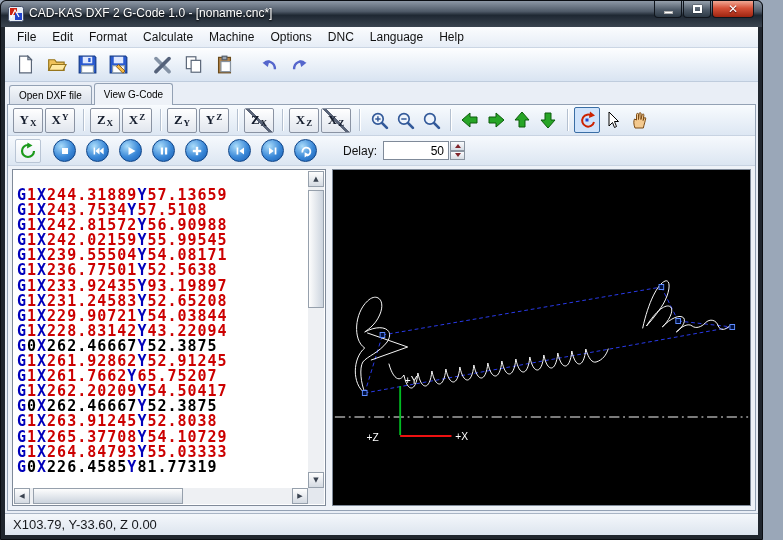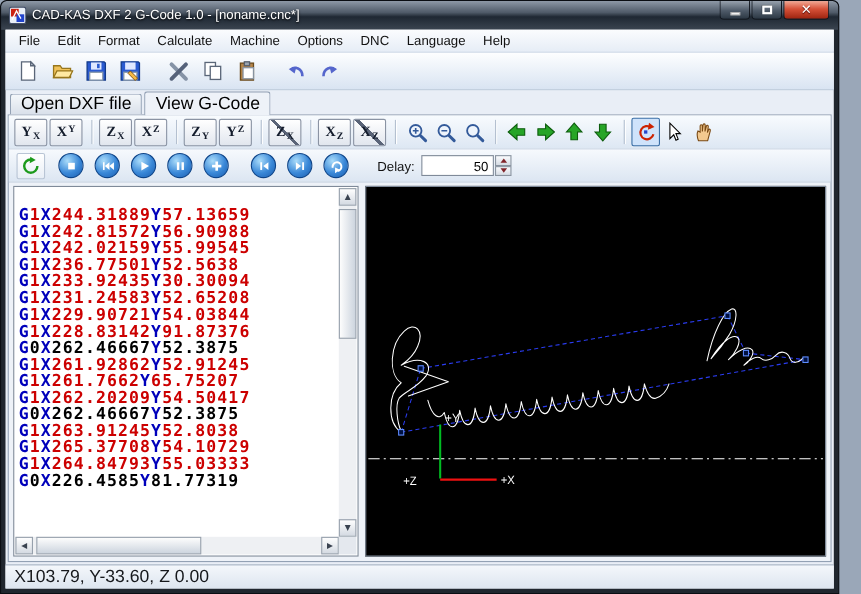--- a/index.html
+++ b/index.html
@@ -33,7 +33,7 @@
   .gap{margin-left:13px;}
   
   .tabstrip{height:22px;display:flex;align-items:flex-end;padding-left:4px;position:relative;z-index:2;}
-  .tab{height:19px;display:flex;align-items:center;padding:0 9px;font-size:16px;margin-right:2px;
+  .tab{height:19px;display:flex;align-items:center;padding:0 9px;font-size:10px;margin-right:2px;
     background:linear-gradient(#f4f7fa,#d9e0ea);border:1px solid #93a1b4;border-bottom:none;border-radius:3px 3px 0 0;}
   .tab.active{height:22px;background:#eef2f8;position:relative;margin-bottom:-1px;z-index:3;}
   .tabpage{flex:1;border:1px solid #93a1b4;margin:0 2px 2px 2px;background:#eef2f8;

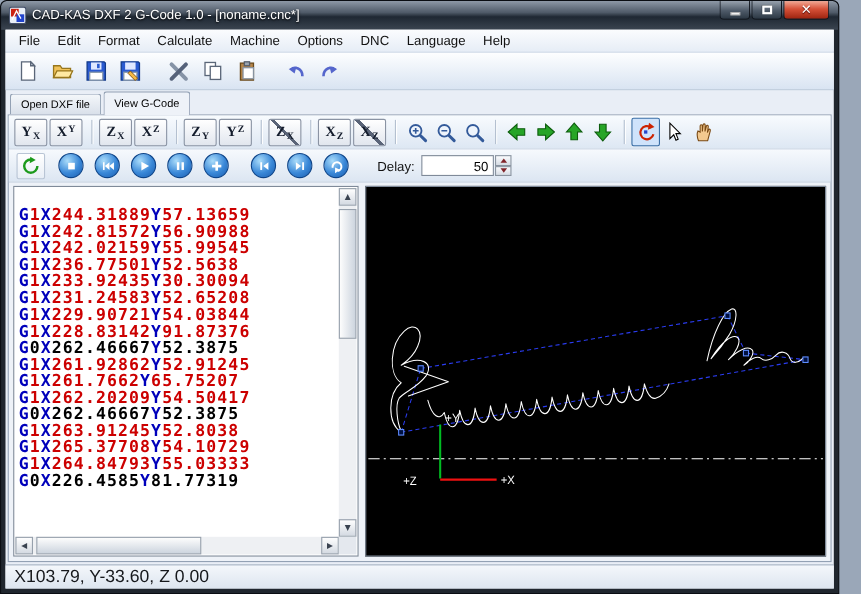--- a/index.html
+++ b/index.html
@@ -379,6 +379,7 @@
         <div class="code-panel">
           <div class="code-text">
               <div class="gline"><span class="tl">G</span><span class="tn">1</span><span class="tl">X</span><span class="tn">244.31889</span><span class="tl">Y</span><span class="tn">57.13659</span></div>
+              <div class="gline"><span class="tl">G</span><span class="tn">1</span><span class="tl">X</span><span class="tn">243.7534</span><span class="tl">Y</span><span class="tn">57.5108</span></div>
               <div class="gline"><span class="tl">G</span><span class="tn">1</span><span class="tl">X</span><span class="tn">242.81572</span><span class="tl">Y</span><span class="tn">56.90988</span></div>
               <div class="gline"><span class="tl">G</span><span class="tn">1</span><span class="tl">X</span><span class="tn">242.02159</span><span class="tl">Y</span><span class="tn">55.99545</span></div>
               <div class="gline"><span class="tl">G</span><span class="tn">1</span><span class="tl">X</span><span class="tn">236.77501</span><span class="tl">Y</span><span class="tn">52.5638</span></div>

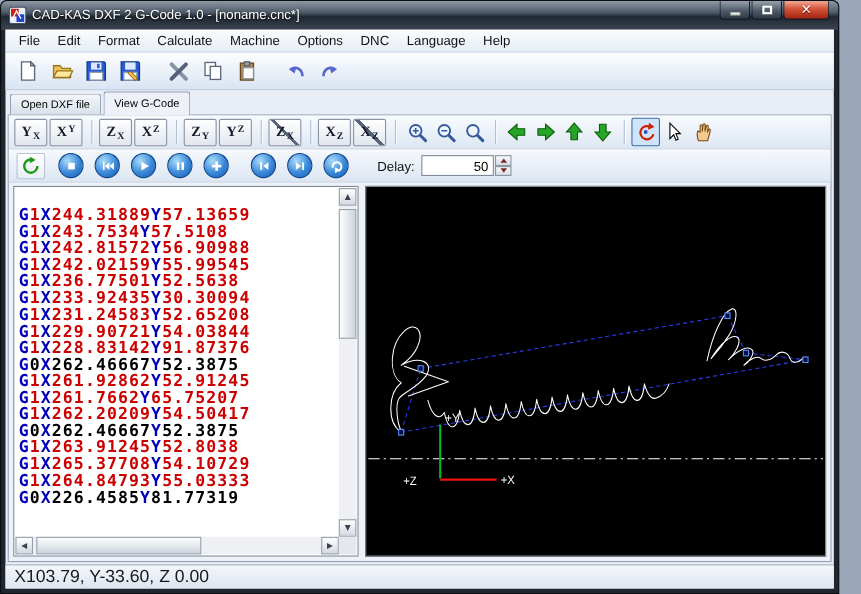--- a/index.html
+++ b/index.html
@@ -382,6 +382,7 @@
               <div class="gline"><span class="tl">G</span><span class="tn">1</span><span class="tl">X</span><span class="tn">243.7534</span><span class="tl">Y</span><span class="tn">57.5108</span></div>
               <div class="gline"><span class="tl">G</span><span class="tn">1</span><span class="tl">X</span><span class="tn">242.81572</span><span class="tl">Y</span><span class="tn">56.90988</span></div>
               <div class="gline"><span class="tl">G</span><span class="tn">1</span><span class="tl">X</span><span class="tn">242.02159</span><span class="tl">Y</span><span class="tn">55.99545</span></div>
+              <div class="gline"><span class="tl">G</span><span class="tn">1</span><span class="tl">X</span><span class="tn">239.55504</span><span class="tl">Y</span><span class="tn">54.08171</span></div>
               <div class="gline"><span class="tl">G</span><span class="tn">1</span><span class="tl">X</span><span class="tn">236.77501</span><span class="tl">Y</span><span class="tn">52.5638</span></div>
               <div class="gline"><span class="tl">G</span><span class="tn">1</span><span class="tl">X</span><span class="tn">233.92435</span><span class="tl">Y</span><span class="tn">30.30094</span></div>
               <div class="gline"><span class="tl">G</span><span class="tn">1</span><span class="tl">X</span><span class="tn">231.24583</span><span class="tl">Y</span><span class="tn">52.65208</span></div>

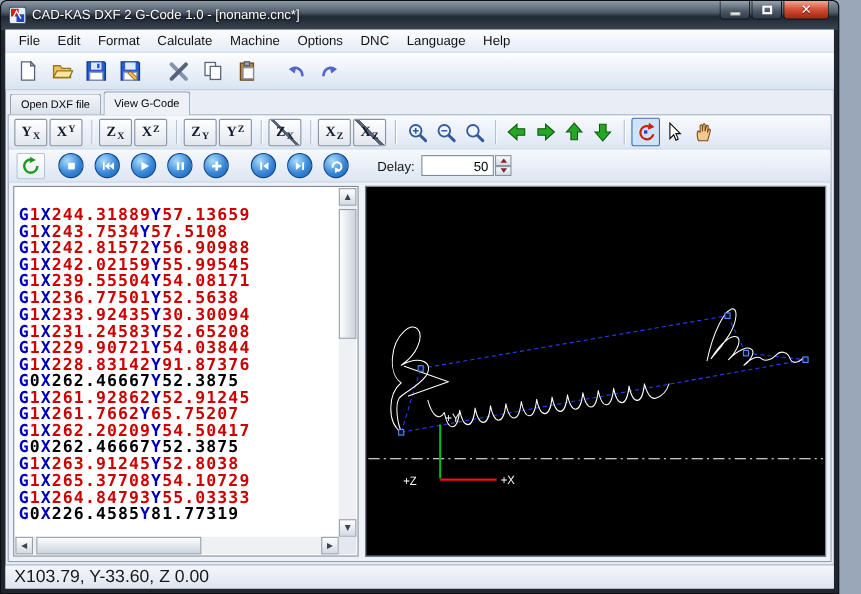--- a/index.html
+++ b/index.html
@@ -384,7 +384,7 @@
               <div class="gline"><span class="tl">G</span><span class="tn">1</span><span class="tl">X</span><span class="tn">242.02159</span><span class="tl">Y</span><span class="tn">55.99545</span></div>
               <div class="gline"><span class="tl">G</span><span class="tn">1</span><span class="tl">X</span><span class="tn">239.55504</span><span class="tl">Y</span><span class="tn">54.08171</span></div>
               <div class="gline"><span class="tl">G</span><span class="tn">1</span><span class="tl">X</span><span class="tn">236.77501</span><span class="tl">Y</span><span class="tn">52.5638</span></div>
-              <div class="gline"><span class="tl">G</span><span class="tn">1</span><span class="tl">X</span><span class="tn">233.92435</span><span class="tl">Y</span><span class="tn">30.30094</span></div>
+              <div class="gline"><span class="tl">G</span><span class="tn">1</span><span class="tl">X</span><span class="tn">233.92435</span><span class="tl">Y</span><span class="tn">93.19897</span></div>
               <div class="gline"><span class="tl">G</span><span class="tn">1</span><span class="tl">X</span><span class="tn">231.24583</span><span class="tl">Y</span><span class="tn">52.65208</span></div>
               <div class="gline"><span class="tl">G</span><span class="tn">1</span><span class="tl">X</span><span class="tn">229.90721</span><span class="tl">Y</span><span class="tn">54.03844</span></div>
               <div class="gline"><span class="tl">G</span><span class="tn">1</span><span class="tl">X</span><span class="tn">228.83142</span><span class="tl">Y</span><span class="tn">91.87376</span></div>

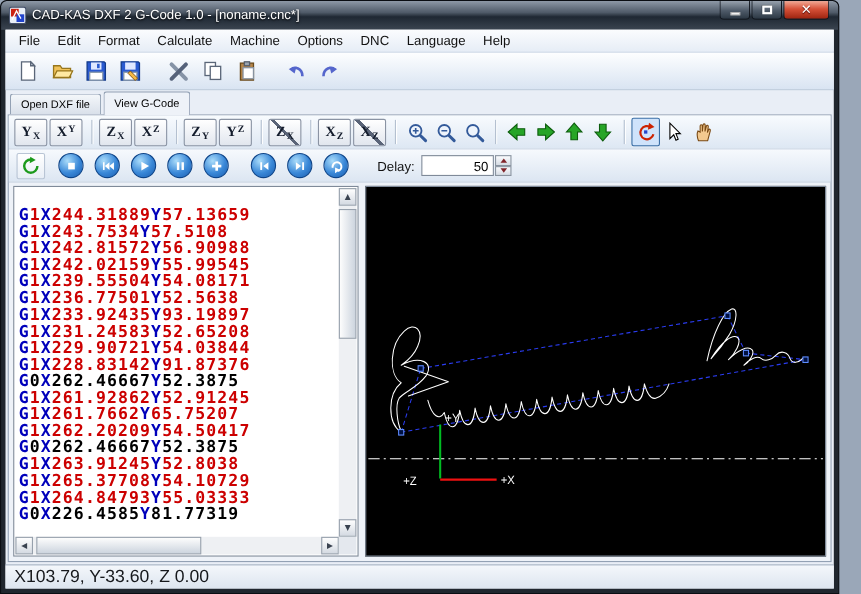--- a/index.html
+++ b/index.html
@@ -387,7 +387,7 @@
               <div class="gline"><span class="tl">G</span><span class="tn">1</span><span class="tl">X</span><span class="tn">233.92435</span><span class="tl">Y</span><span class="tn">93.19897</span></div>
               <div class="gline"><span class="tl">G</span><span class="tn">1</span><span class="tl">X</span><span class="tn">231.24583</span><span class="tl">Y</span><span class="tn">52.65208</span></div>
               <div class="gline"><span class="tl">G</span><span class="tn">1</span><span class="tl">X</span><span class="tn">229.90721</span><span class="tl">Y</span><span class="tn">54.03844</span></div>
-              <div class="gline"><span class="tl">G</span><span class="tn">1</span><span class="tl">X</span><span class="tn">228.83142</span><span class="tl">Y</span><span class="tn">91.87376</span></div>
+              <div class="gline"><span class="tl">G</span><span class="tn">1</span><span class="tl">X</span><span class="tn">228.83142</span><span class="tl">Y</span><span class="tn">43.22094</span></div>
               <div class="gline g0"><span class="tl">G</span><span class="tn">0</span><span class="tl">X</span><span class="tn">262.46667</span><span class="tl">Y</span><span class="tn">52.3875</span></div>
               <div class="gline"><span class="tl">G</span><span class="tn">1</span><span class="tl">X</span><span class="tn">261.92862</span><span class="tl">Y</span><span class="tn">52.91245</span></div>
               <div class="gline"><span class="tl">G</span><span class="tn">1</span><span class="tl">X</span><span class="tn">261.7662</span><span class="tl">Y</span><span class="tn">65.75207</span></div>

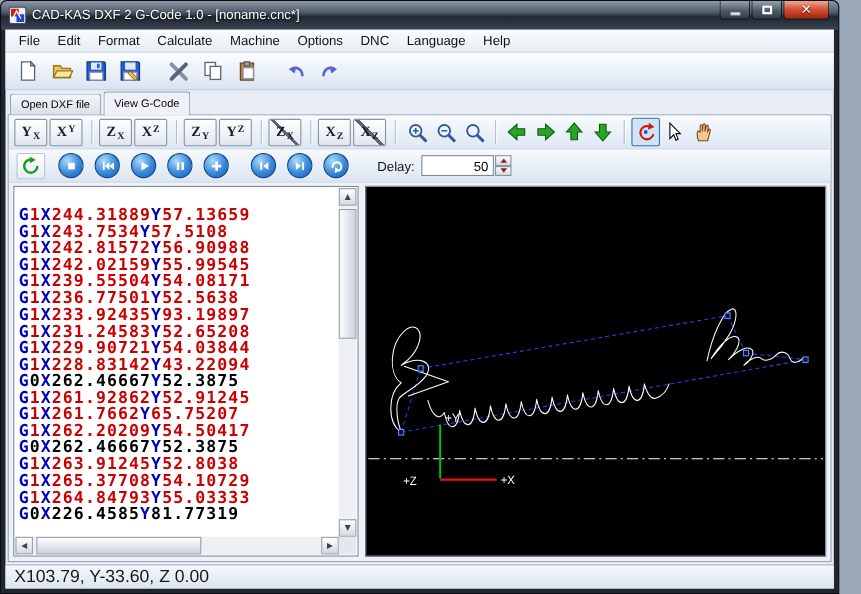--- a/index.html
+++ b/index.html
@@ -93,7 +93,7 @@
   .canvas-panel{flex:1;position:relative;background:#000;border:1px solid #7f8a99;min-width:0;}
   .canvas-panel svg{position:absolute;inset:0;width:100%;height:100%;}
   
-  .statusbar{height:22px;display:flex;align-items:center;padding-left:8px;font-size:16px;color:#16181c;
+  .statusbar{height:22px;display:flex;align-items:center;padding-left:8px;font-size:13px;color:#16181c;
     background:linear-gradient(#f4f7fb,#dde5ef);border-top:1px solid #a9b5c5;}
 </style>
 </head>

